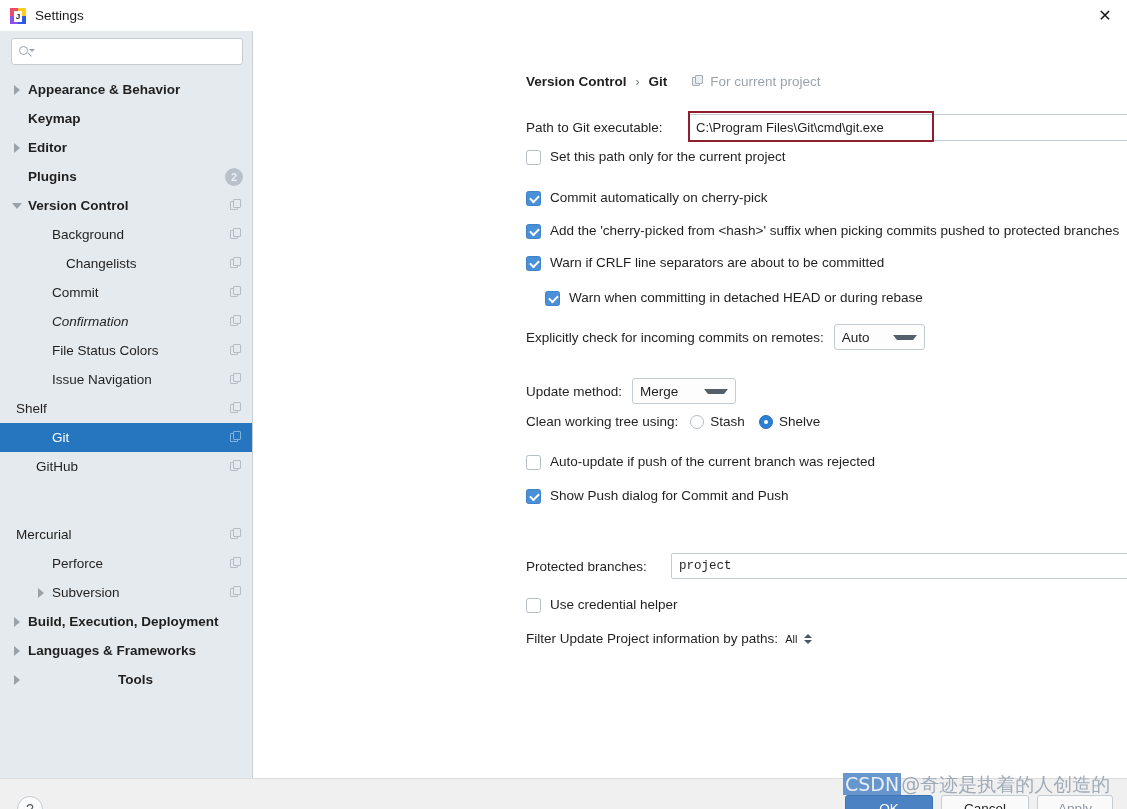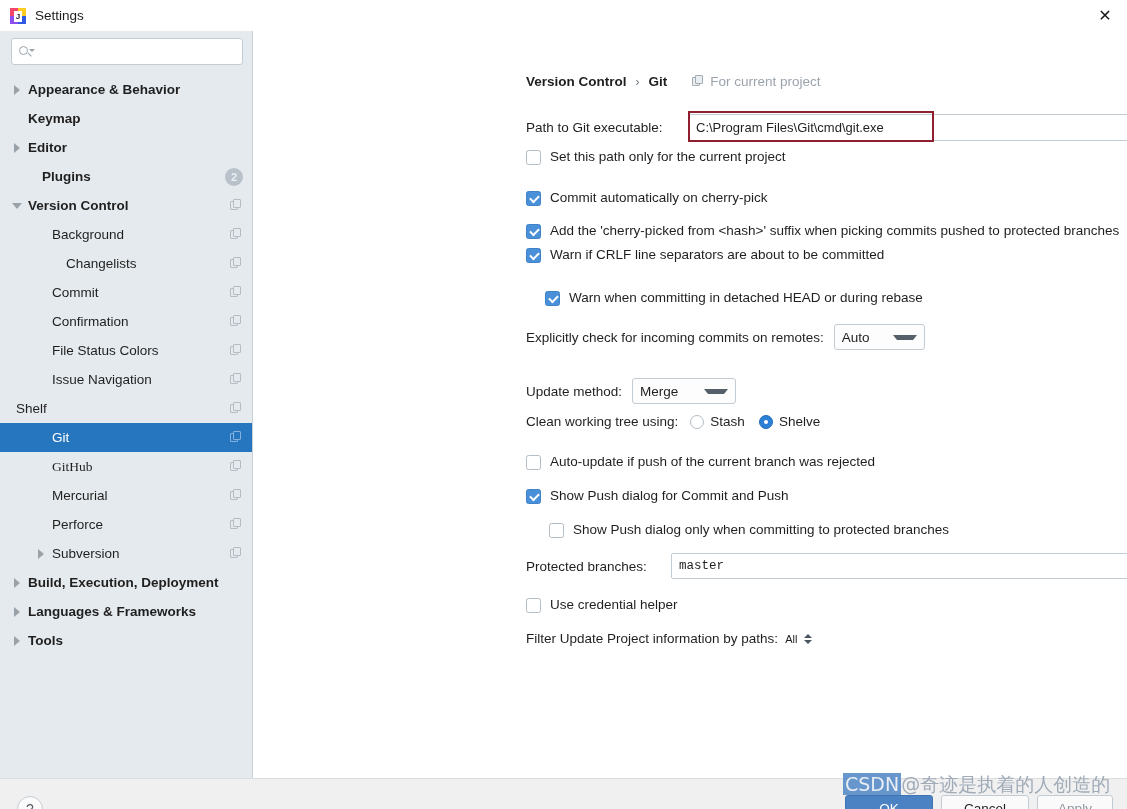--- a/index.html
+++ b/index.html
@@ -253,7 +253,7 @@
           <span class="arrow right"></span>
           <span class="lbl">Editor</span>
         </div>
-        <div class="node top" style="padding-left: 26px;">
+        <div class="node top" style="padding-left: 12px;">
           <span class="arrow"></span>
           <span class="lbl">Plugins</span>
           <span class="badge">2</span>

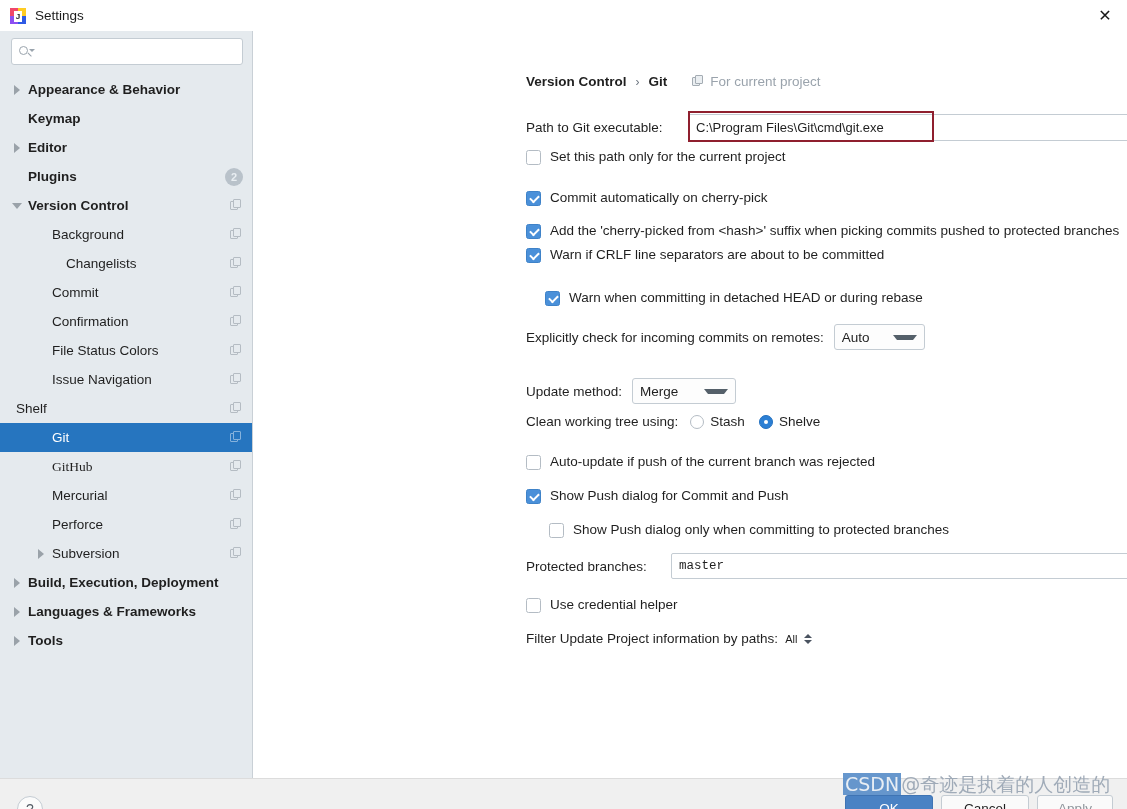--- a/index.html
+++ b/index.html
@@ -152,7 +152,7 @@
 
   #cb-cherry{ left:273px; top:159px; }
   #cb-suffix{ left:273px; top:192px; }
-  #cb-crlf{   left:273px; top:216px; }
+  #cb-crlf{   left:273px; top:224px; }
   #cb-detached{ left:273px; top:259px;margin-left:19px; }
 
   #incoming-row{ left:273px; top:293px; display:flex; align-items:center; gap:10px; }

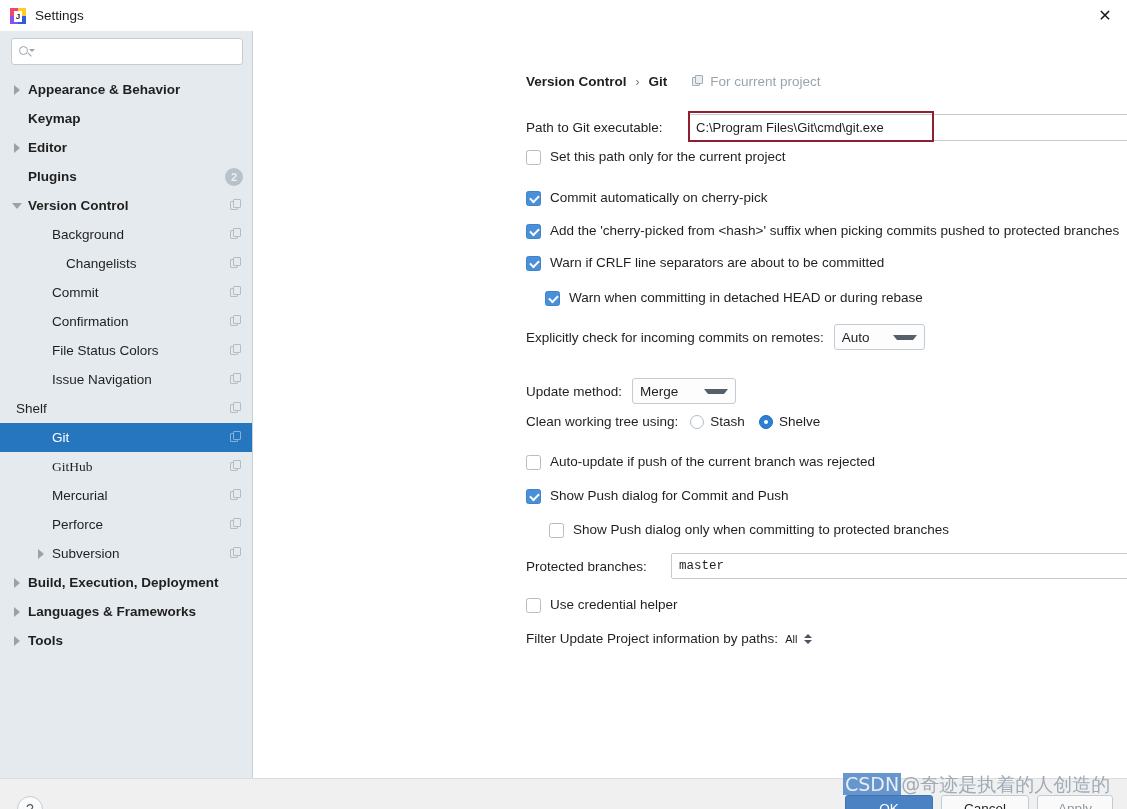--- a/index.html
+++ b/index.html
@@ -290,7 +290,7 @@
             <i class="f"></i>
           </span>
         </div>
-        <div class="node child" style="padding-left: 36px;">
+        <div class="node child" style="padding-left: 36px; font-style: italic;">
           <span class="arrow"></span>
           <span class="lbl">Confirmation</span>
           <span class="proj-ico">

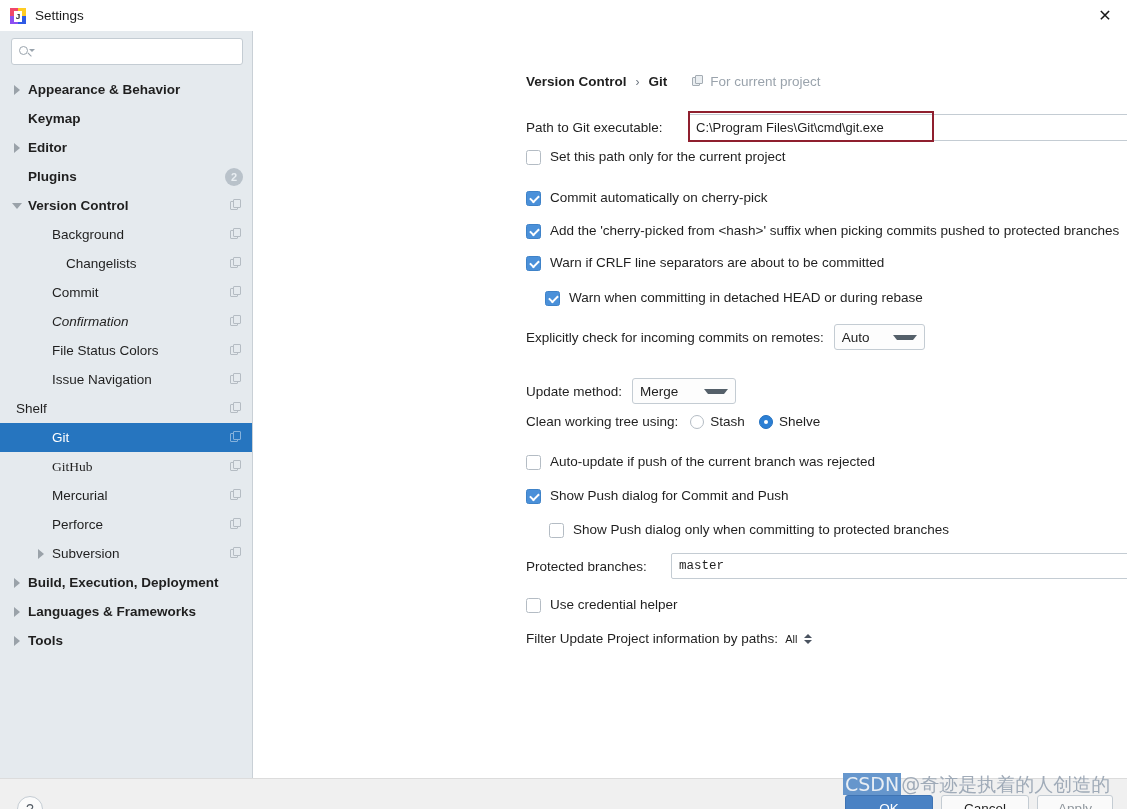--- a/index.html
+++ b/index.html
@@ -330,7 +330,7 @@
             <i class="f"></i>
           </span>
         </div>
-        <div class="node child" style="padding-left: 36px; font-family: Liberation Serif, serif;">
+        <div class="node child" style="padding-left: 20px;">
           <span class="arrow"></span>
           <span class="lbl">GitHub</span>
           <span class="proj-ico">

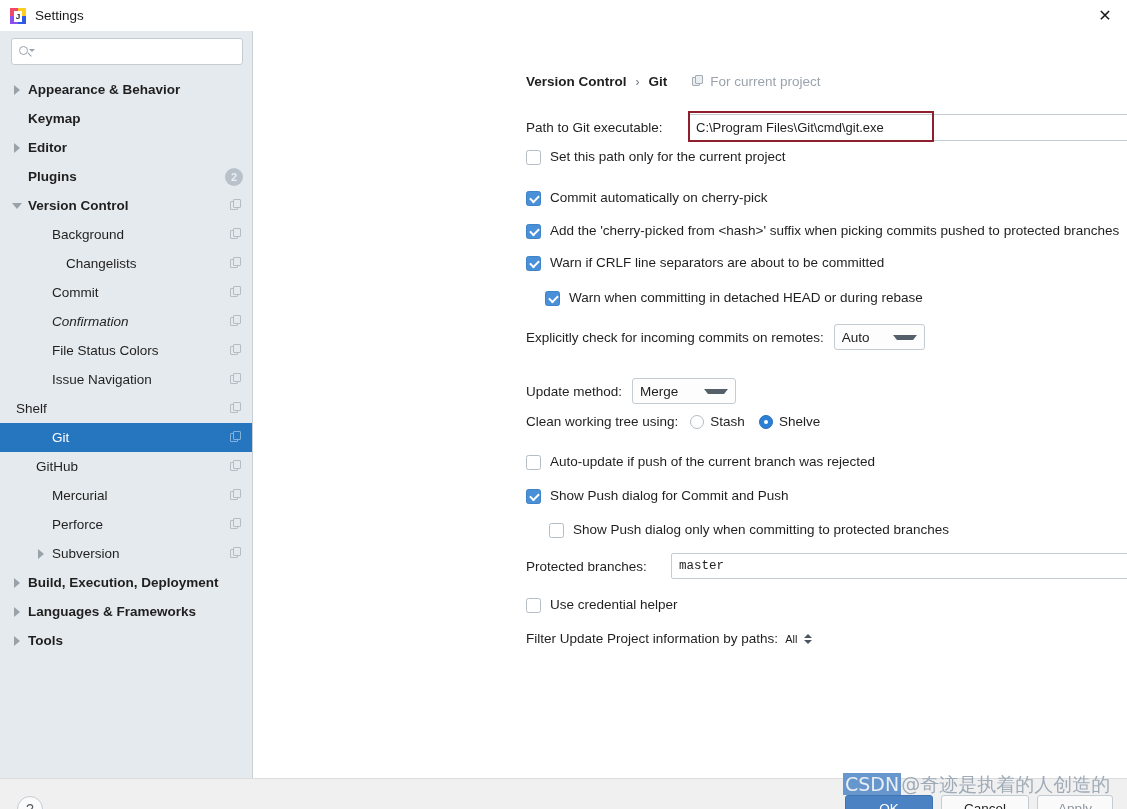--- a/index.html
+++ b/index.html
@@ -338,7 +338,7 @@
             <i class="f"></i>
           </span>
         </div>
-        <div class="node child" style="padding-left: 36px;">
+        <div class="node child" style=" margin-top: 39px;">
           <span class="arrow"></span>
           <span class="lbl">Mercurial</span>
           <span class="proj-ico">

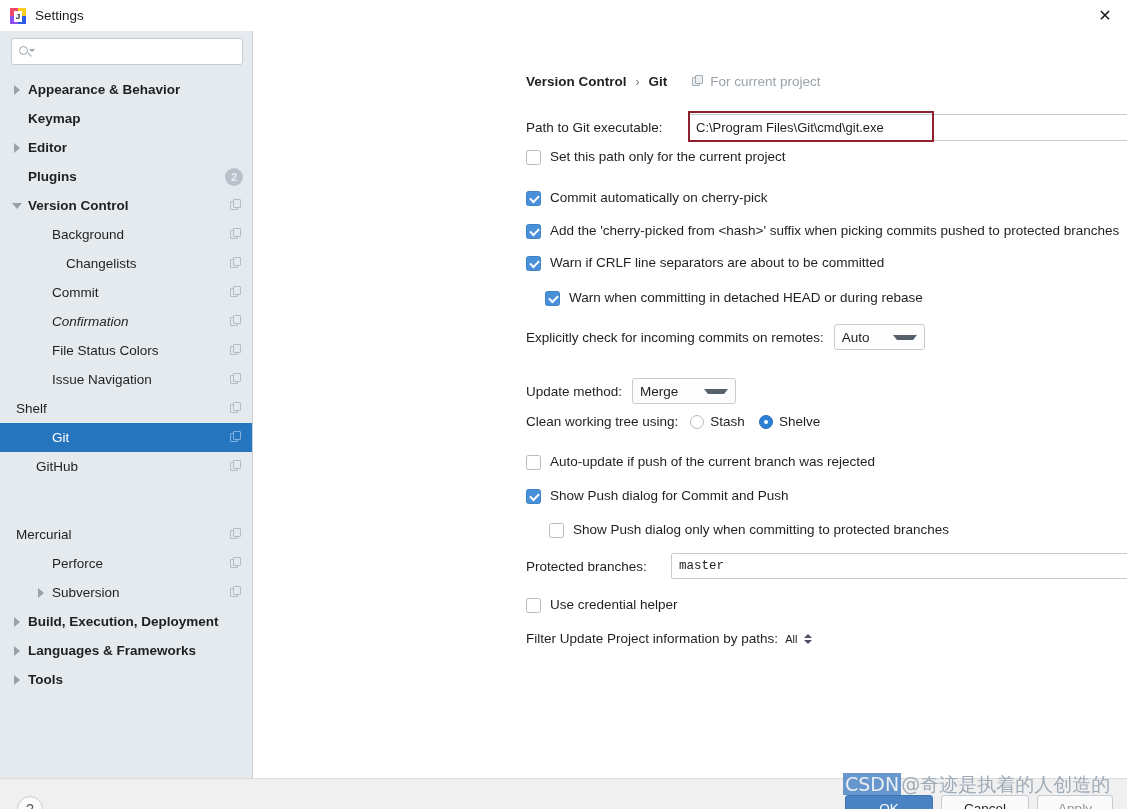--- a/index.html
+++ b/index.html
@@ -460,10 +460,6 @@
       <span class="cb on"></span>
       <span class="cbtext">Show Push dialog for Commit and Push</span>
     </div>
-    <div class="cbrow" id="cb-showpush-nested">
-      <span class="cb off"></span>
-      <span class="cbtext">Show Push dialog only when committing to protected branches</span>
-    </div>
 
     <div id="protected-row">
       <span id="protected-label" class="row-label">Protected branches:</span>

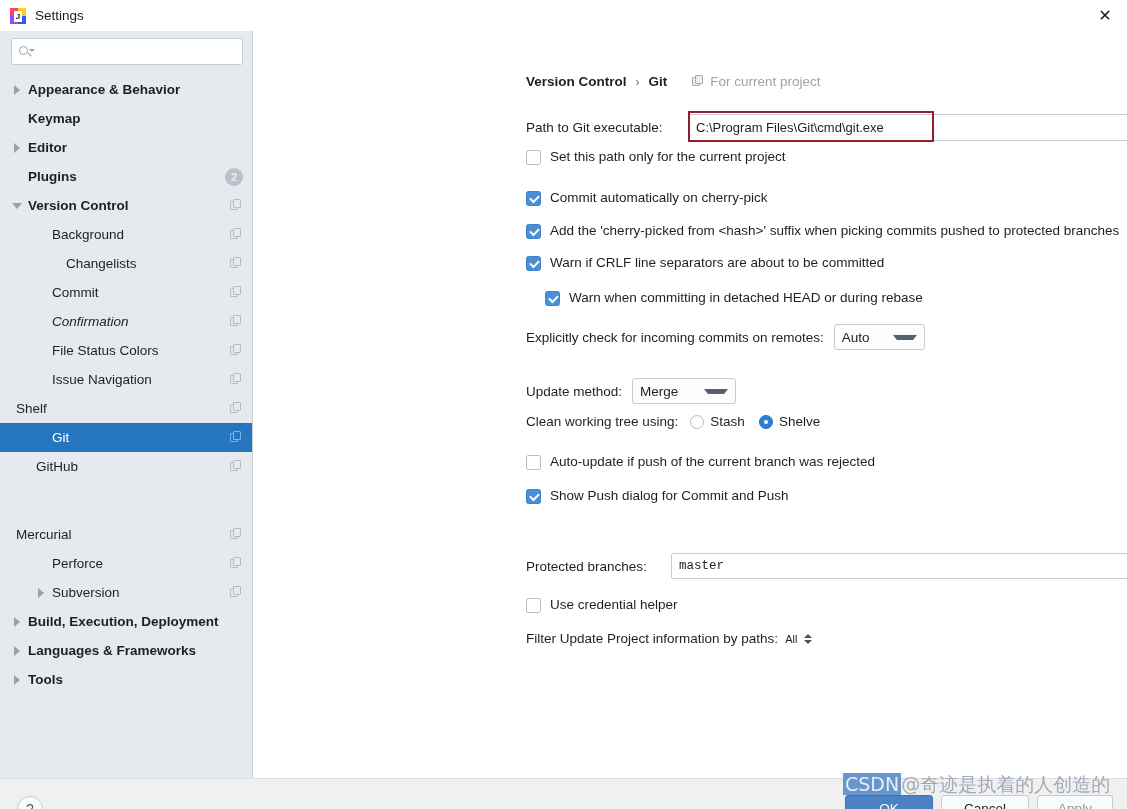--- a/index.html
+++ b/index.html
@@ -464,7 +464,7 @@
     <div id="protected-row">
       <span id="protected-label" class="row-label">Protected branches:</span>
       <div id="protected-field">
-        <span id="protected-value">master</span>
+        <span id="protected-value">project</span>
 
       </div>
     </div>

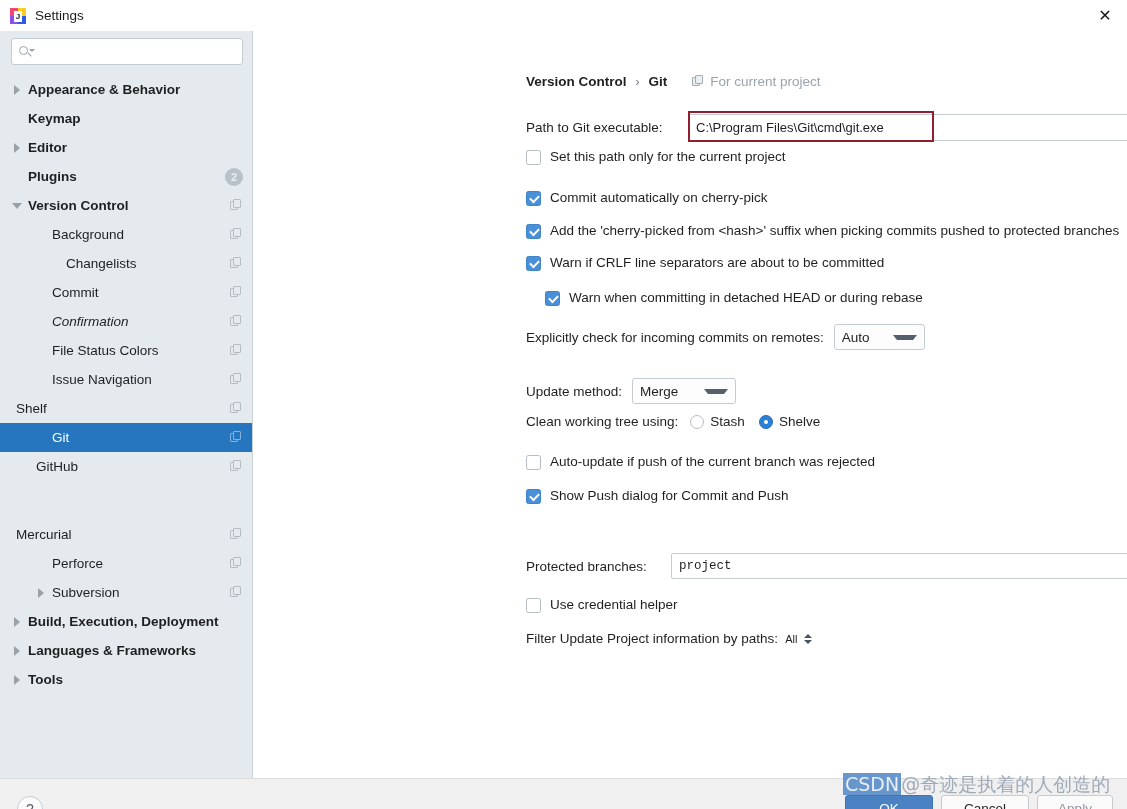--- a/index.html
+++ b/index.html
@@ -370,7 +370,7 @@
           <span class="arrow right"></span>
           <span class="lbl">Languages &amp; Frameworks</span>
         </div>
-        <div class="node top" style="padding-left: 12px;">
+        <div class="node top" style="padding-left: 12px; text-align: center;">
           <span class="arrow right"></span>
           <span class="lbl">Tools</span>
         </div>

